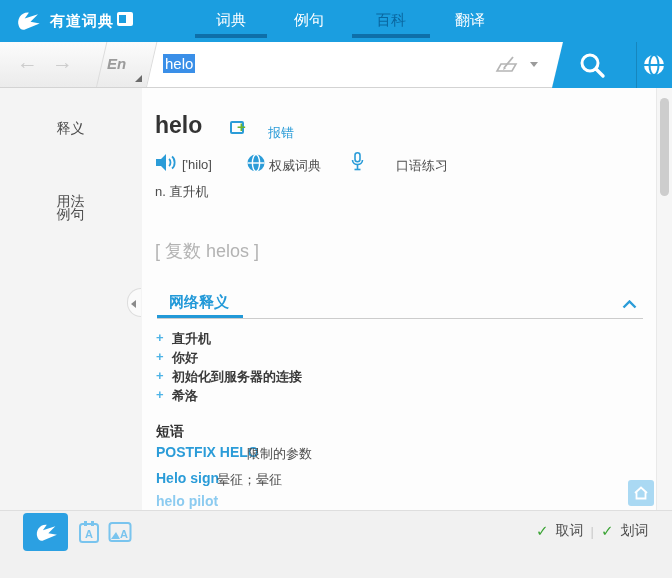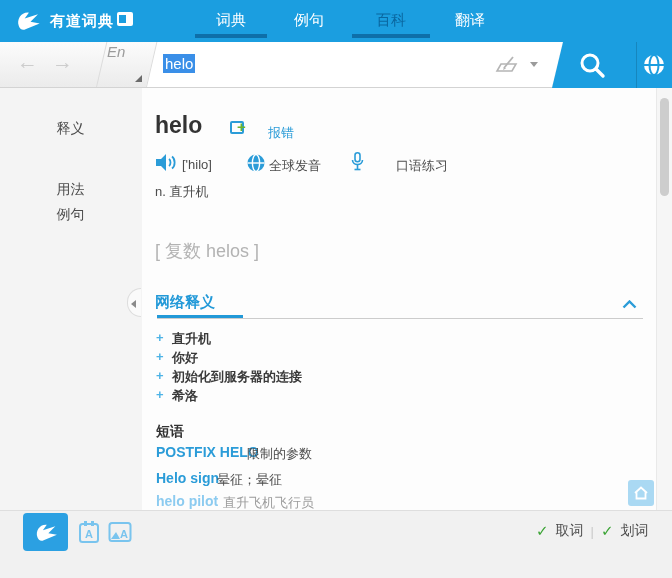--- a/index.html
+++ b/index.html
@@ -28,7 +28,7 @@
   .nav-back { left:17px; }
   .nav-fwd { left:52px; }
   .diag-sep { position:absolute; left:96px; top:0; width:1px; height:45px; background:#dcdcdc; transform:skewX(-13deg); transform-origin:bottom left; }
-  .lang-label { position:absolute; left:107px; top:1px; font-size:15px; font-weight:normal; font-style:italic; color:#9b9b9b; }
+  .lang-label { position:absolute; left:107px; top:13px; font-size:15px; font-weight:bold; font-style:italic; color:#9b9b9b; }
   .lang-corner { position:absolute; left:135px; top:33px; width:0; height:0; border-bottom:7px solid #6b6b6b; border-left:7px solid transparent; }
   .input-area { position:absolute; left:146px; top:0; width:406px; height:45px; background:#fff; border-left:1px solid #dcdcdc; transform:skewX(-13deg); transform-origin:bottom left; }
   .query-text { position:absolute; left:163px; top:12px; font-size:15px; color:#fff; background:#3a8fe8; padding:1px 2px; }

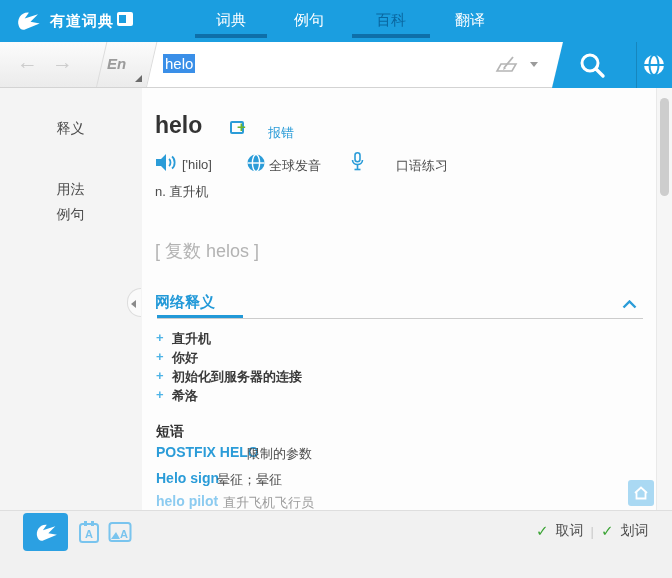--- a/index.html
+++ b/index.html
@@ -190,7 +190,7 @@
         <ellipse cx="9" cy="9" rx="3.6" ry="8.5" fill="none" stroke="#ffffff" stroke-width="1.4"></ellipse>
         <line x1="0.5" y1="9" x2="17.5" y2="9" stroke="#ffffff" stroke-width="1.4"></line>
       </svg>
-      <div class="gpron-label">全球发音</div>
+      <div class="gpron-label">权威词典</div>
 
       <svg class="mic-icon" width="13" height="19" viewBox="0 0 13 19">
         <rect x="4" y="0.8" width="5" height="9" rx="2.5" fill="none" stroke="#2b9cd8" stroke-width="1.6"></rect>

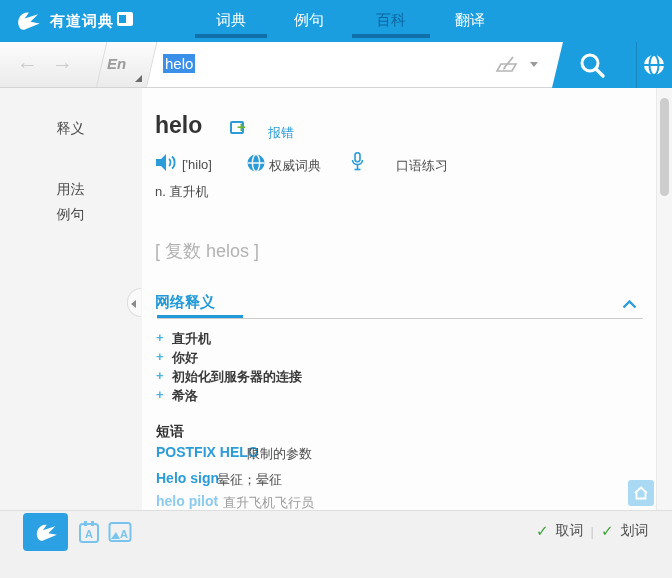--- a/index.html
+++ b/index.html
@@ -43,7 +43,7 @@
   .main { position:absolute; left:0; top:88px; width:672px; height:422px; }
   .sidebar { position:absolute; left:0; top:0; width:160px; height:422px; background:#f4f4f4; border-right:1px solid #e4e4e4; }
   .side-item { position:absolute; left:0; width:141px; text-align:center; font-size:14px; color:#4c4c4c; line-height:18px; cursor:default; }
-  .si-0 { top:31px; } .si-1 { top:59px; } .si-2 { top:92px; } .si-3 { top:117px; }
+  .si-0 { top:31px; } .si-1 { top:59px; } .si-2 { top:104px; } .si-3 { top:117px; }
   .collapse-handle { position:absolute; left:127px; top:200px; width:14px; height:29px; background:#fafafa; border:1px solid #ddd; border-right:none; border-radius:14px 0 0 14px; }
   .collapse-handle .tri { position:absolute; left:3px; top:11px; width:0; height:0; border-right:5px solid #8a8a8a; border-top:4px solid transparent; border-bottom:4px solid transparent; }
 

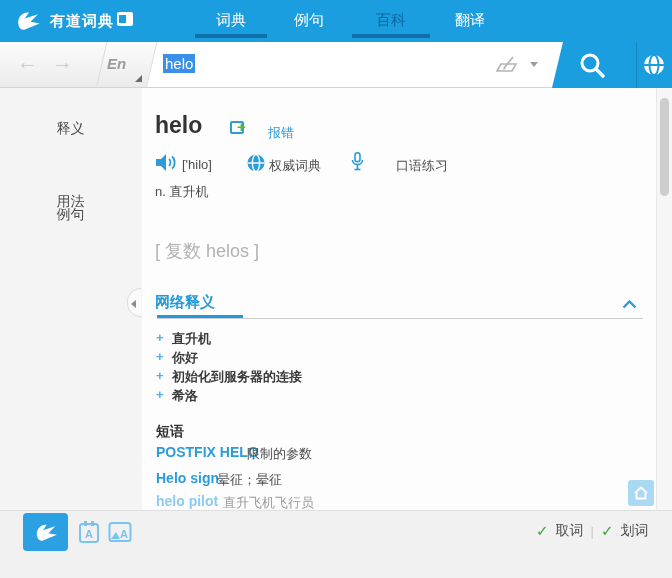--- a/index.html
+++ b/index.html
@@ -62,7 +62,7 @@
   .def-0 { top:95px; } .def-1 { top:121px; }
   .plural-note { position:absolute; left:13px; top:151px; font-size:18px; color:#b3b3b3; }
 
-  .webdef-title { position:absolute; left:13px; top:205px; font-size:15px; font-weight:bold; color:#2299d8; }
+  .webdef-title { position:absolute; left:27px; top:205px; font-size:15px; font-weight:bold; color:#2299d8; }
   .webdef-chevron { position:absolute; left:480px; top:212px; }
   .webdef-underline-blue { position:absolute; left:15px; top:227px; width:86px; height:3px; background:#2299d8; }
   .webdef-underline-gray { position:absolute; left:15px; top:230px; width:486px; height:1px; background:#ccc; }

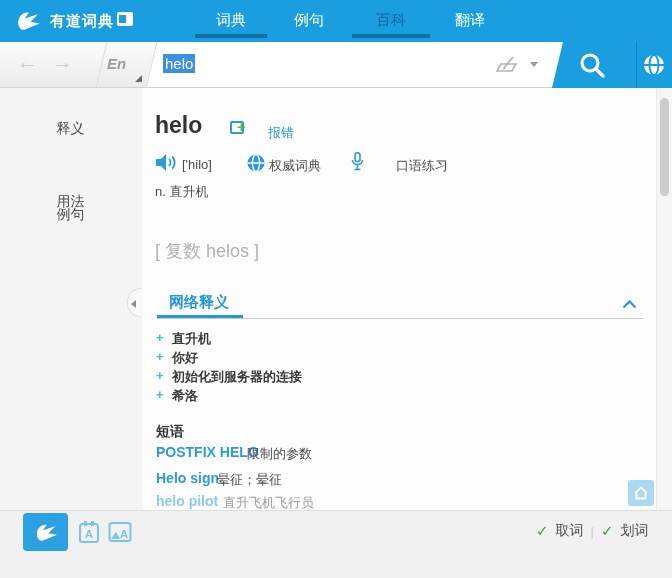--- a/index.html
+++ b/index.html
@@ -225,7 +225,6 @@
       <div class="phrase-term pt-1">Helo sign</div>
       <div class="phrase-meaning pm-1">晕征；晕征</div>
       <div class="phrase-term pt-2">helo pilot</div>
-      <div class="phrase-meaning pm-2">直升飞机飞行员</div>
 
       <div class="home-btn">
         <svg width="16" height="16" viewBox="0 0 16 16">

